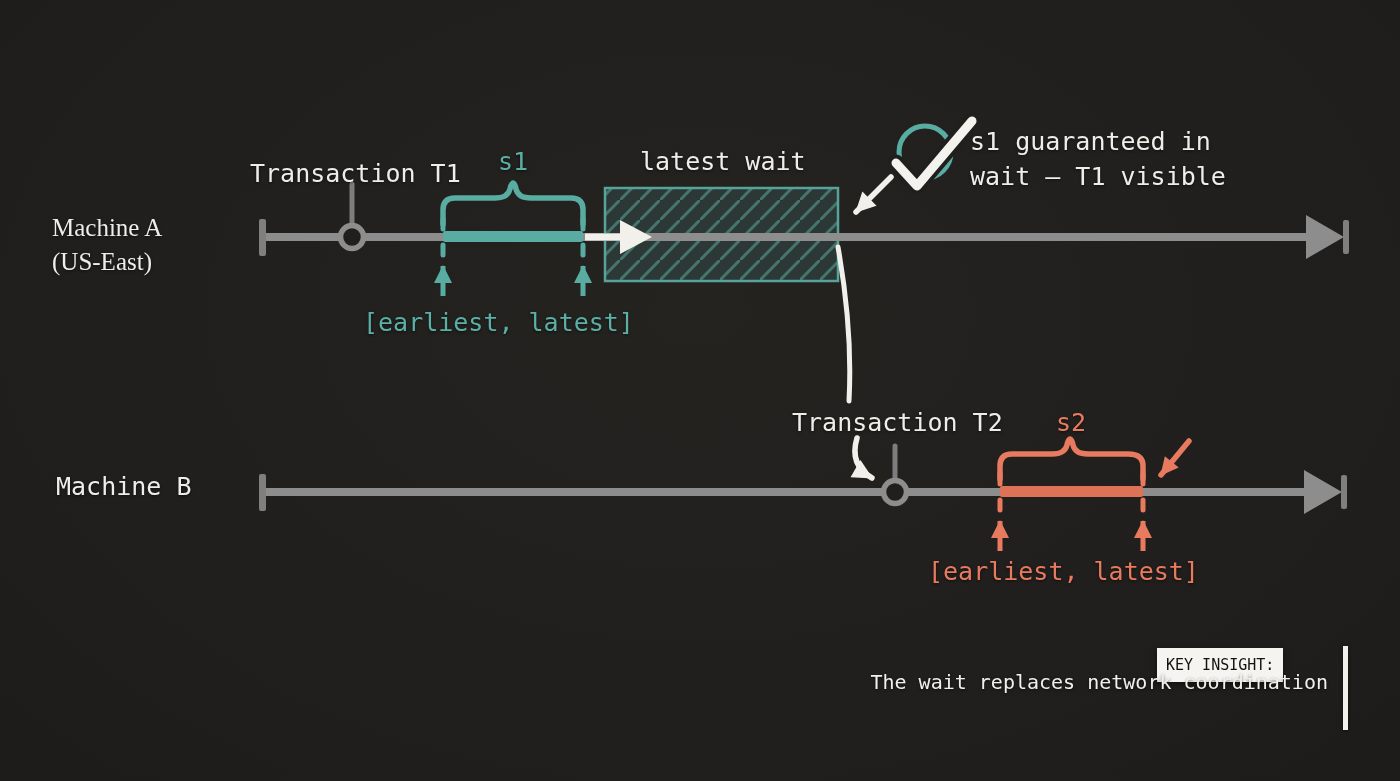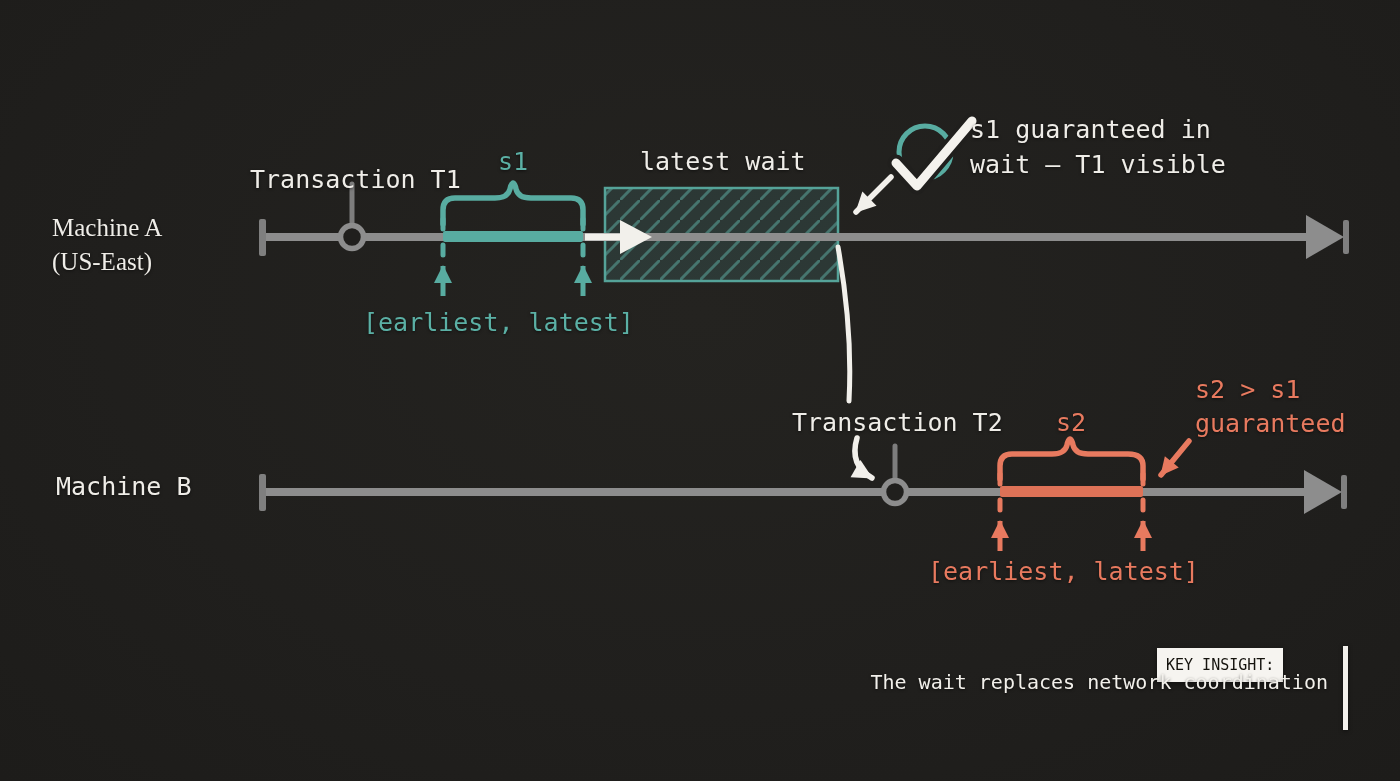--- a/index.html
+++ b/index.html
@@ -29,7 +29,7 @@
   #transaction-t1    { left: 250px; top: 163px; text-align: right; }
   #s1-label          { left: 498px; top: 145px; }
   #commit-wait-label { left: 640px; top: 145px; }
-  #guarantee-a       { left: 970px; top: 112px; line-height: 35px; }
+  #guarantee-a       { left: 970px; top: 124px; line-height: 35px; }
   #earliest-latest-a { left: 363px; top: 306px; }
   #transaction-t2    { left: 792px; top: 406px; }
   #s2-label          { left: 1056px; top: 406px; }

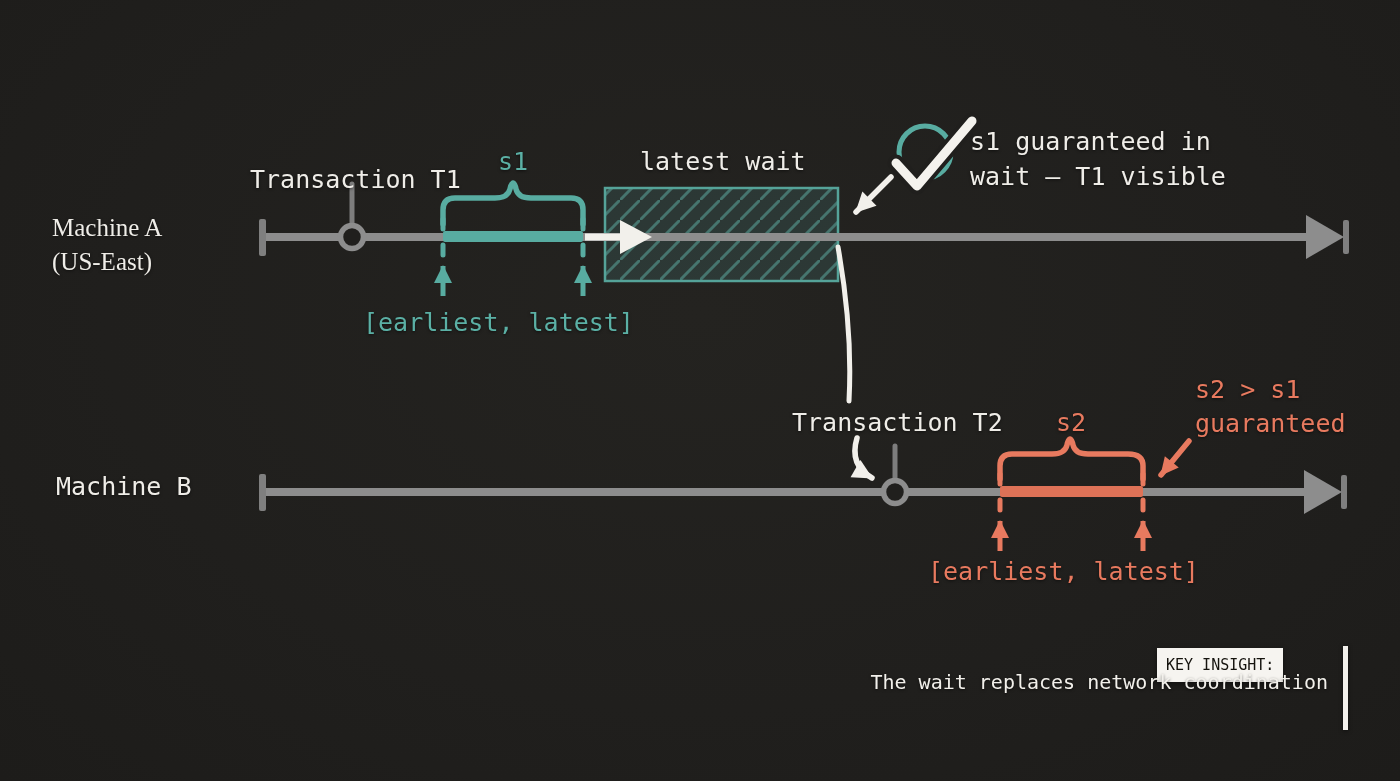--- a/index.html
+++ b/index.html
@@ -26,7 +26,7 @@
 
   #machine-a-label   { left: 52px;  top: 211px; font-family: Liberation Serif, serif; }
   #machine-b-label   { left: 56px;  top: 470px; }
-  #transaction-t1    { left: 250px; top: 163px; text-align: right; }
+  #transaction-t1    { left: 250px; top: 157px; text-align: right; }
   #s1-label          { left: 498px; top: 145px; }
   #commit-wait-label { left: 640px; top: 145px; }
   #guarantee-a       { left: 970px; top: 124px; line-height: 35px; }

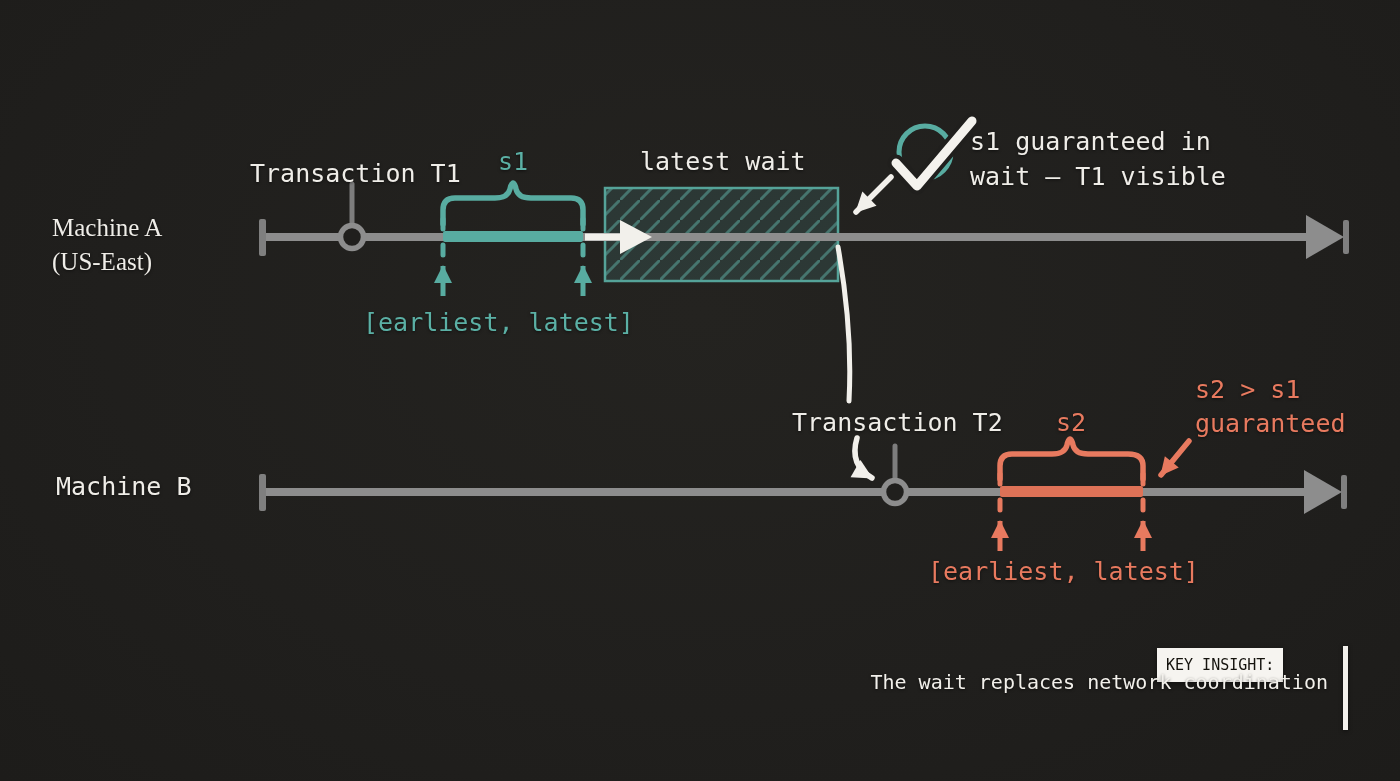--- a/index.html
+++ b/index.html
@@ -166,7 +166,6 @@
 
   <div id="s2-label" class="txt orange">s2</div>
 
-  <div id="guarantee-b" class="txt orange"><span>s2 &gt; s1</span><br><span>guaranteed</span></div>
 
   <div id="earliest-latest-b" class="txt orange">[earliest, latest]</div>
 

